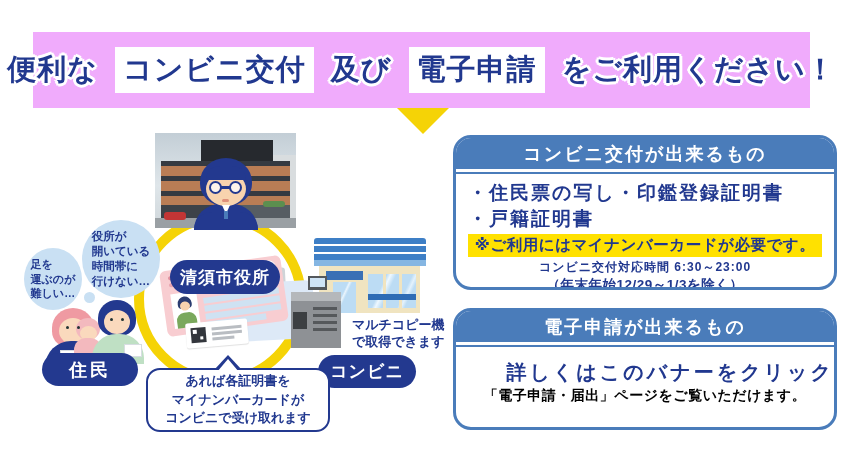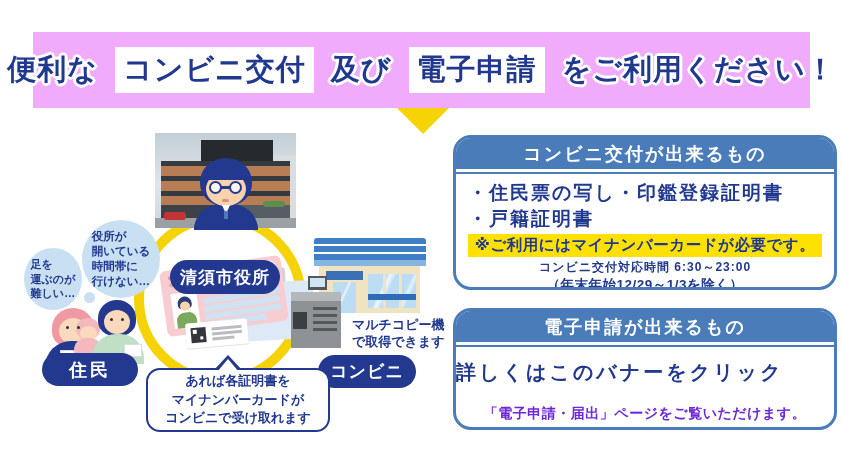--- a/index.html
+++ b/index.html
@@ -32,7 +32,7 @@
                text-align:center; padding:1px 0; letter-spacing:0.5px; }
   .conv-hours { margin-top:2px; color:#21388f; font-size:12px; text-align:center; letter-spacing:1px; }
   .conv-hours-note { color:#21388f; font-size:13.5px; text-align:center; letter-spacing:0.5px; }
-  .eapp-cta { margin-top:12px; color:#21388f; font-size:20px; text-align:left; letter-spacing:3px; }
+  .eapp-cta { margin-top:12px; color:#21388f; font-size:20px; text-align:right; letter-spacing:3px; }
   .eapp-sub { margin-top:19px; color:#6d28d9; font-size:14px; text-align:center; letter-spacing:0.5px; }
 
   

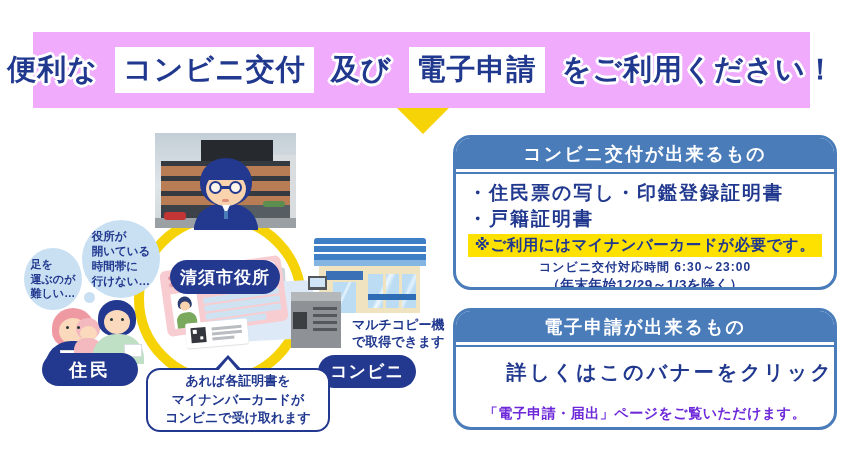--- a/index.html
+++ b/index.html
@@ -33,7 +33,7 @@
   .conv-hours { margin-top:2px; color:#21388f; font-size:12px; text-align:center; letter-spacing:1px; }
   .conv-hours-note { color:#21388f; font-size:13.5px; text-align:center; letter-spacing:0.5px; }
   .eapp-cta { margin-top:12px; color:#21388f; font-size:20px; text-align:right; letter-spacing:3px; }
-  .eapp-sub { margin-top:19px; color:#6d28d9; font-size:14px; text-align:center; letter-spacing:0.5px; }
+  .eapp-sub { margin-top:1px; color:#000000; font-size:14px; text-align:center; letter-spacing:0.5px; }
 
   
   .abs { position:absolute; }

